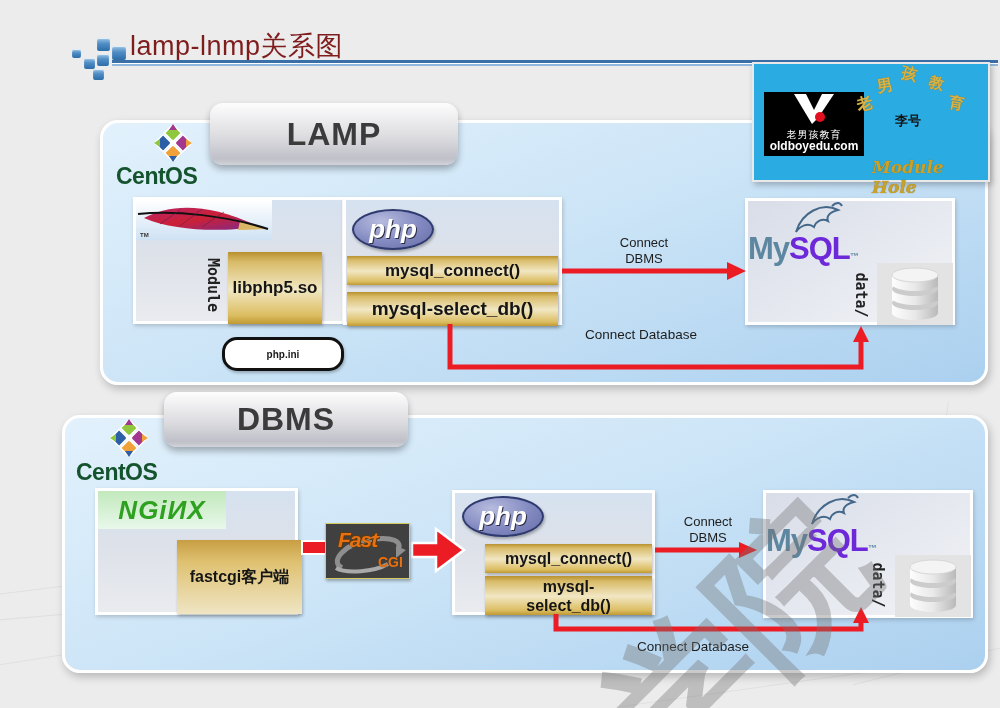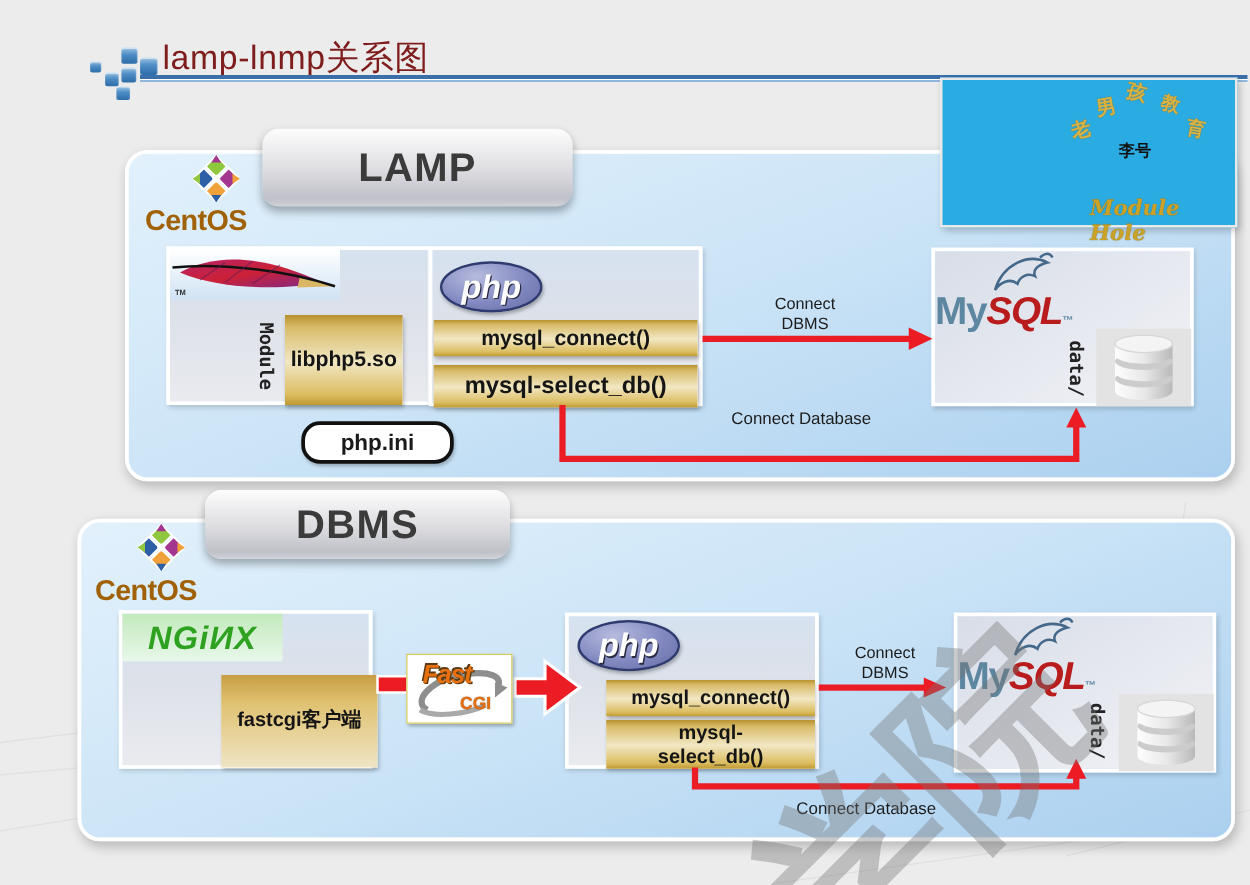--- a/index.html
+++ b/index.html
@@ -121,6 +121,15 @@
 <div class="title-rule"></div>
 
 <div class="brand-box">
+  <div class="brand-black">
+    <svg width="64" height="30" viewBox="0 0 64 30" style="position:absolute;top:2px;left:18px;">
+      <polygon points="12,0 24,0 36,24 30,30" fill="#fff"></polygon>
+      <polygon points="52,0 40,0 31,18 36,24" fill="#fff"></polygon>
+      <circle cx="38" cy="23" r="5" fill="#e01020"></circle>
+    </svg>
+    <span class="brand-cn">老男孩教育</span>
+    <span class="brand-dom">oldboyedu.com</span>
+  </div>
   <span class="scatter-char" style="left:147px;top:0px;font-size:16px;transform:rotate(14deg);">孩</span>
   <span class="scatter-char" style="left:123px;top:12px;font-size:16px;transform:rotate(-10deg);">男</span>
   <span class="scatter-char" style="left:175px;top:10px;font-size:15px;transform:rotate(16deg);">教</span>

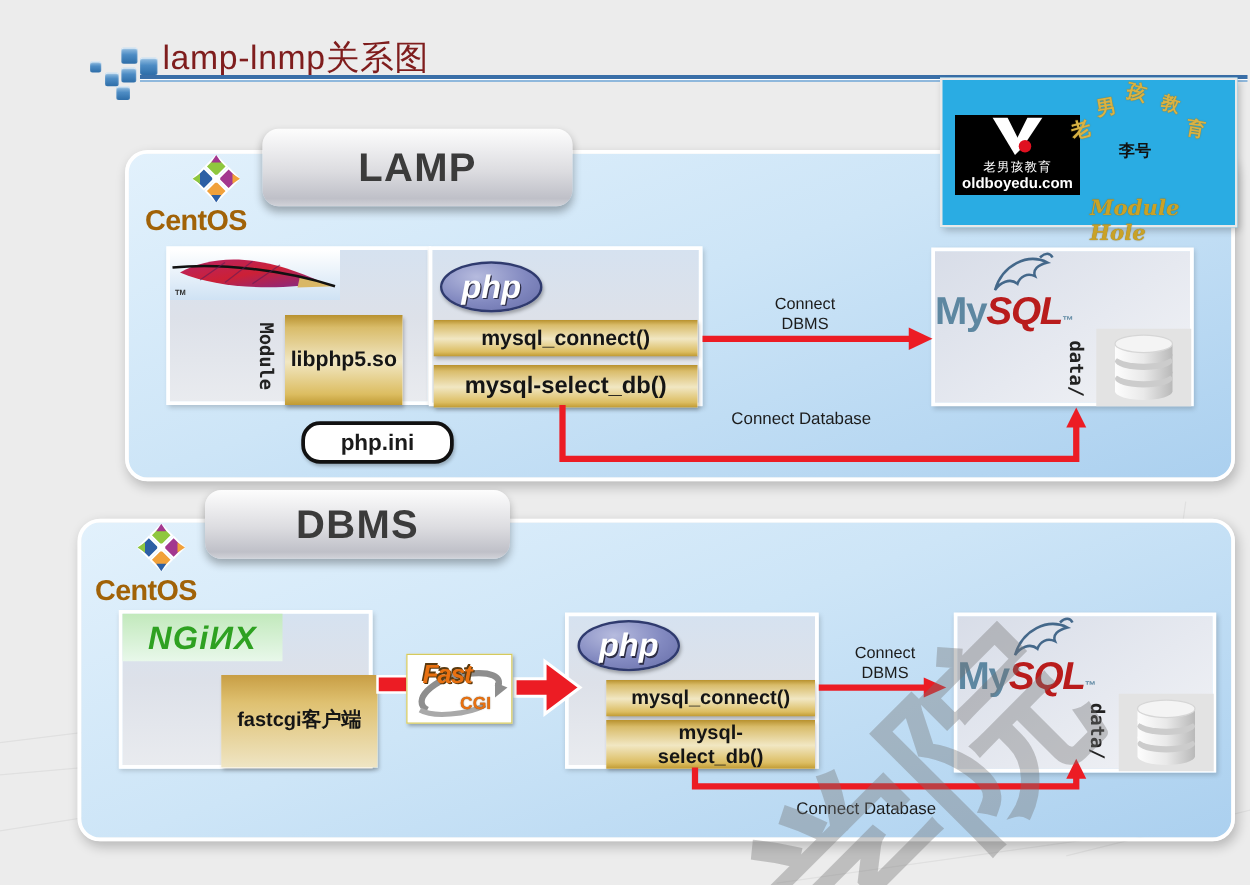--- a/index.html
+++ b/index.html
@@ -66,7 +66,7 @@
   .vtext { position:absolute; font-family:"DejaVu Sans Mono","Liberation Mono",monospace;
         font-weight:bold; font-size:15px; color:#222; transform:rotate(90deg); text-align:center; }
 
-  .centos-word { position:absolute; font-size:23px; font-weight:bold; color:#a16207; letter-spacing:-.5px; }
+  .centos-word { position:absolute; font-size:23px; font-weight:bold; color:#14532d; letter-spacing:-.5px; }
 
   .arrow-label { position:absolute; font-weight:normal; font-size:13px; color:#1c1c1c;
         text-align:center; line-height:16px; z-index:12; }

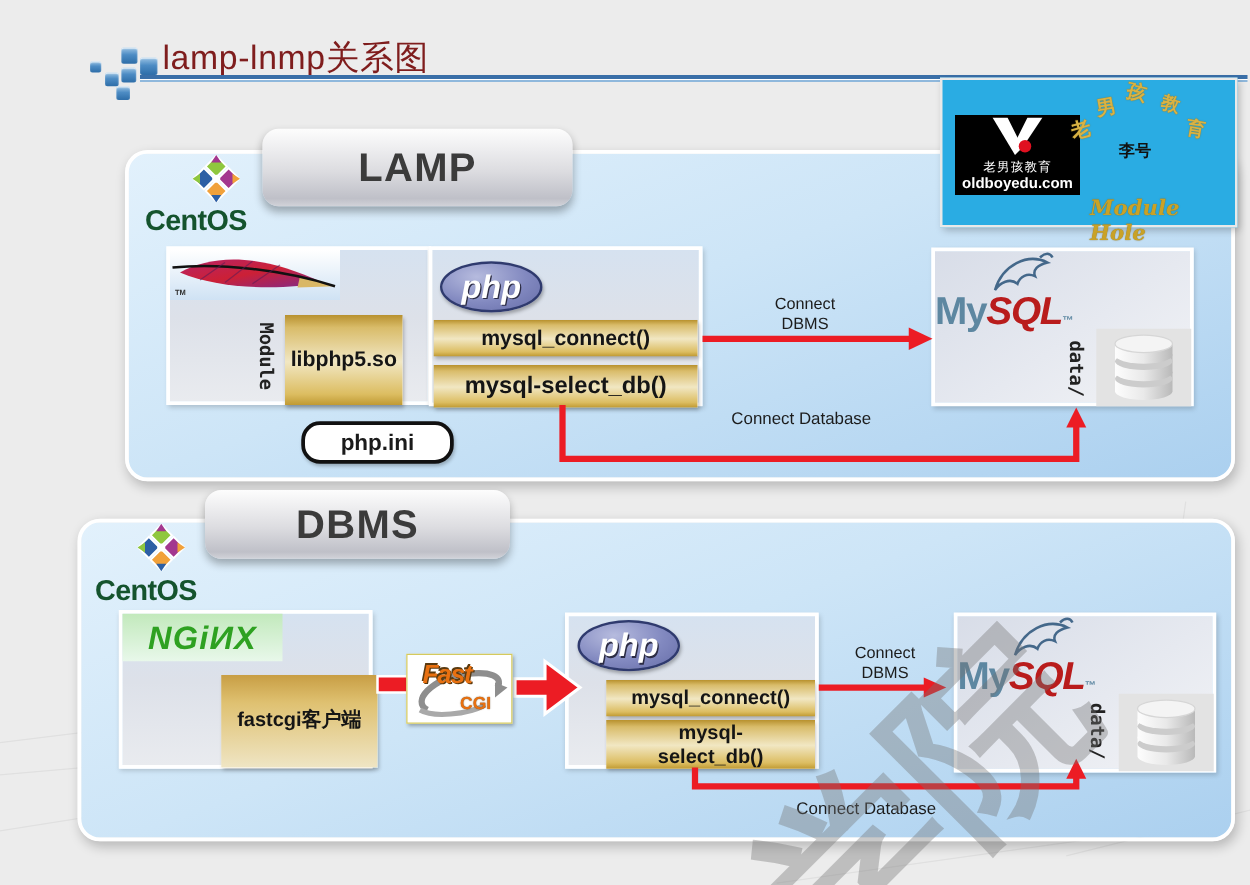--- a/index.html
+++ b/index.html
@@ -73,7 +73,7 @@
 
   .mysql-word { position:absolute; font-size:31px; font-weight:bold; letter-spacing:-1px; z-index:4; }
   .mysql-my  { color:#5d87a1; }
-  .mysql-sql { color:#b91c1c;font-style:italic; }
+  .mysql-sql { color:#6d28d9; }
   .mysql-tm  { font-size:9px; color:#5d87a1; vertical-align:baseline; }
 
   .phpini { position:absolute; background:#fff; border:3px solid #111; border-radius:15px;

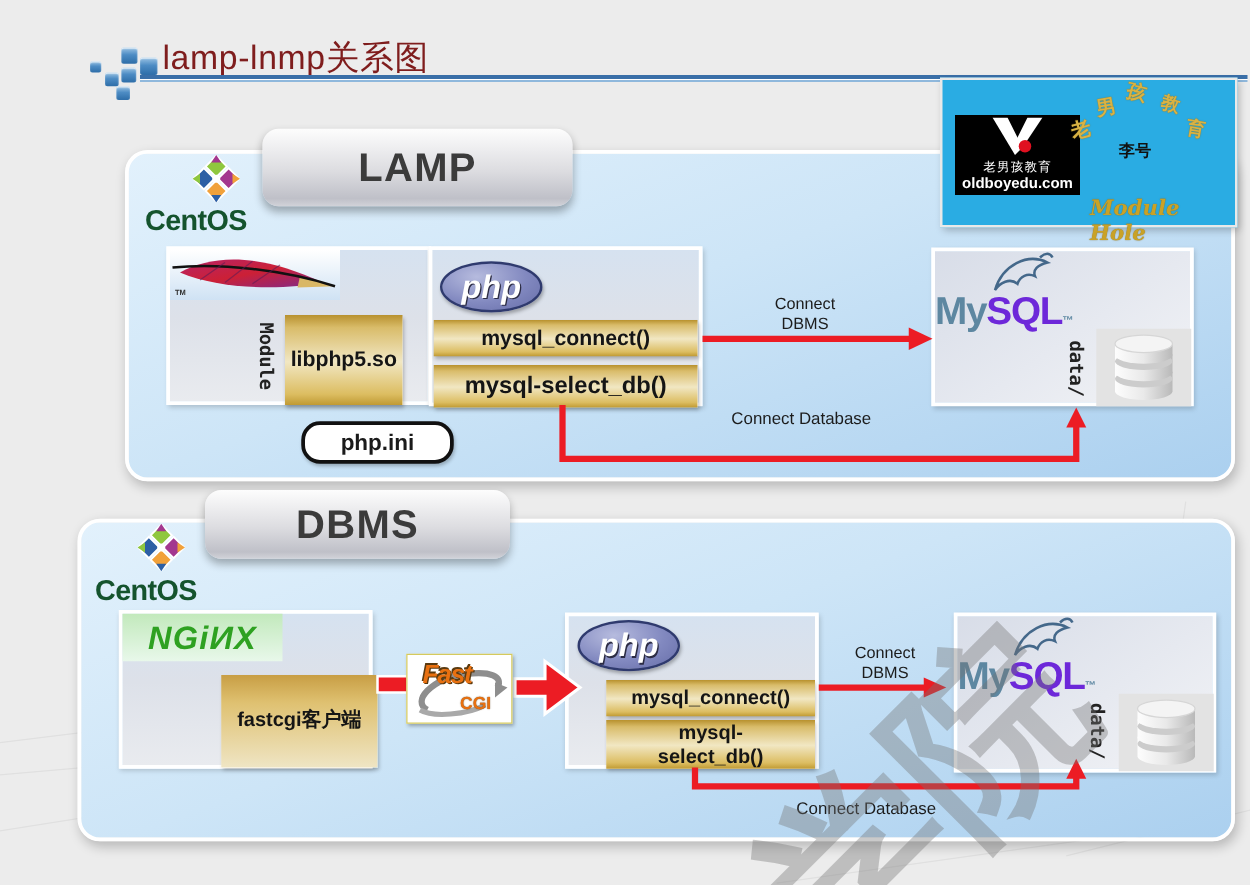--- a/index.html
+++ b/index.html
@@ -77,8 +77,8 @@
   .mysql-tm  { font-size:9px; color:#5d87a1; vertical-align:baseline; }
 
   .phpini { position:absolute; background:#fff; border:3px solid #111; border-radius:15px;
-        display:flex; align-items:center; justify-content:center; font-weight:bold; font-size:18px;
-        box-shadow:1px 2px 3px rgba(0,0,0,.25);margin-left:19px; }
+        display:flex; align-items:center; justify-content:center; font-weight:bold; font-size:10px;
+        box-shadow:1px 2px 3px rgba(0,0,0,.25); }
 
   .nginx-green { position:absolute; background:linear-gradient(to bottom,#c2e9bc 0%,#e8f8ea 100%);
         display:flex; align-items:center; justify-content:center;

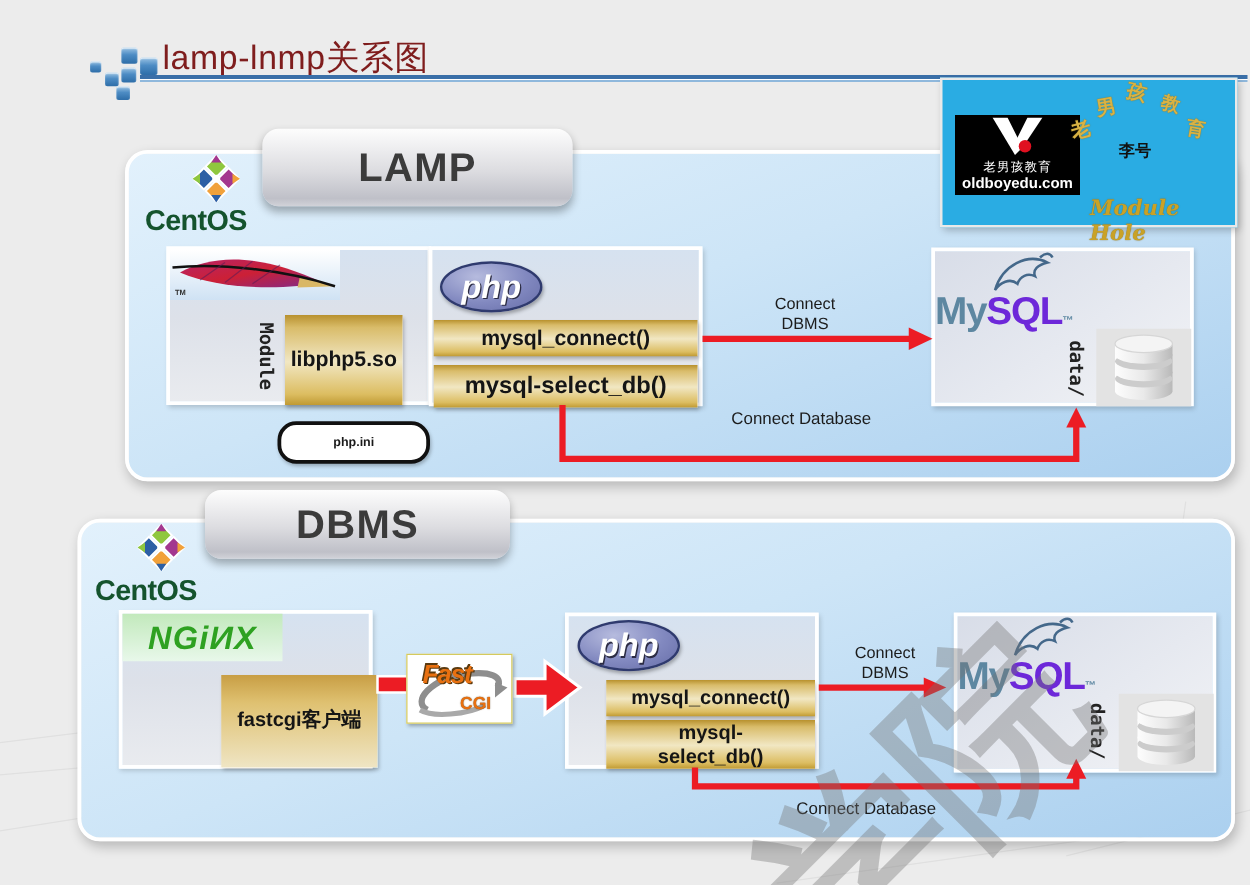--- a/index.html
+++ b/index.html
@@ -84,7 +84,7 @@
         display:flex; align-items:center; justify-content:center;
         color:#2ea121; font-weight:bold; font-size:26px; letter-spacing:1px;font-style:italic; }
 
-  .fastcgi-logo { position:absolute; background:#ffffff; border:1px solid #d5ca5d;
+  .fastcgi-logo { position:absolute; background:#404040; border:1px solid #d5ca5d;
         box-shadow:1px 2px 3px rgba(0,0,0,.3); z-index:11; }
   .fast-word { position:absolute; left:12px; top:4px; font-size:21px; font-weight:bold; font-style:italic;
         color:#e87010; text-shadow:-1px -1px 0 #5a3a10,1px 1px 0 #5a3a10; letter-spacing:-1px; }

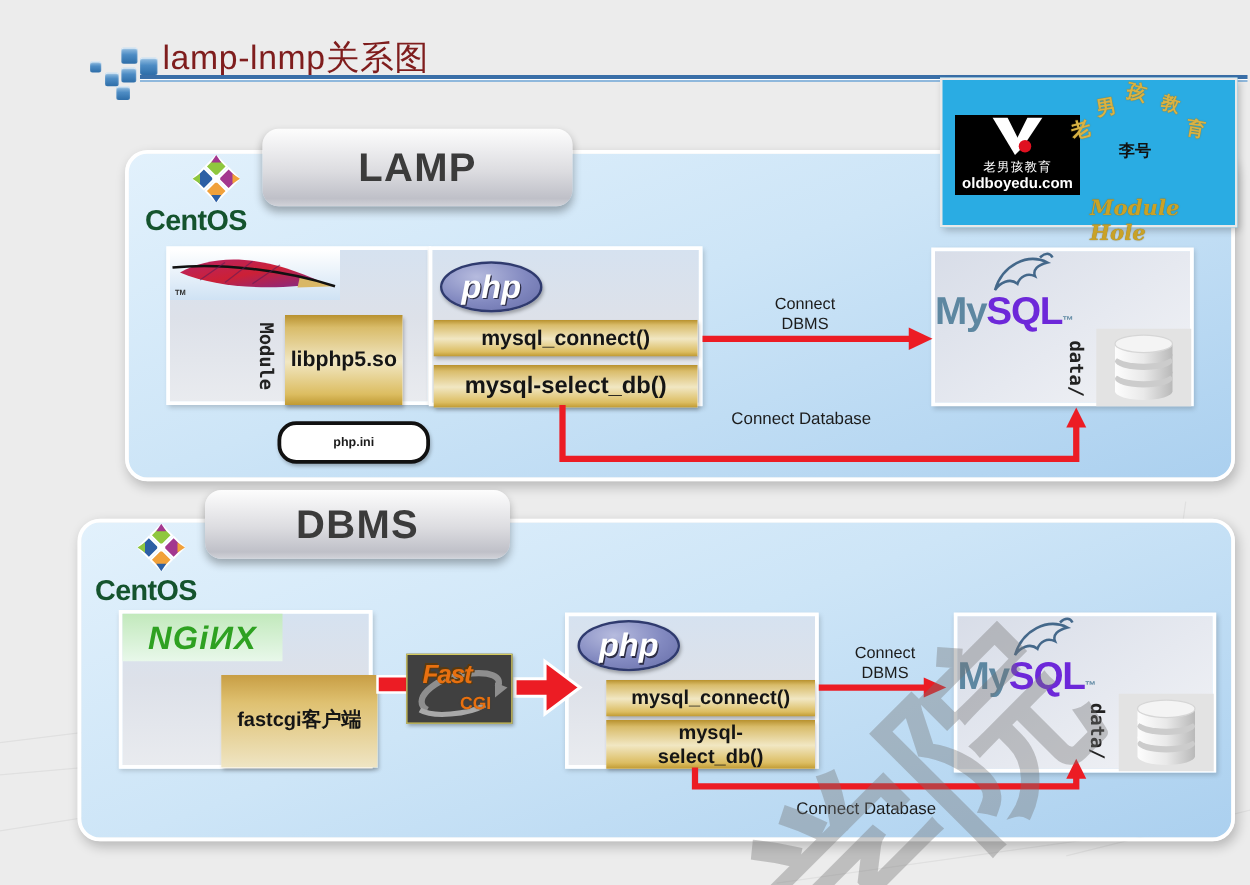--- a/index.html
+++ b/index.html
@@ -88,7 +88,7 @@
         box-shadow:1px 2px 3px rgba(0,0,0,.3); z-index:11; }
   .fast-word { position:absolute; left:12px; top:4px; font-size:21px; font-weight:bold; font-style:italic;
         color:#e87010; text-shadow:-1px -1px 0 #5a3a10,1px 1px 0 #5a3a10; letter-spacing:-1px; }
-  .cgi-word  { position:absolute; left:42px; top:30px; font-size:14px; font-weight:bold;
+  .cgi-word  { position:absolute; left:52px; top:30px; font-size:14px; font-weight:bold;
         color:#e87010; text-shadow:0 0 1px #5a3a10; }
 
   .watermark { position:absolute; left:560px; top:530px; width:360px; height:220px;

